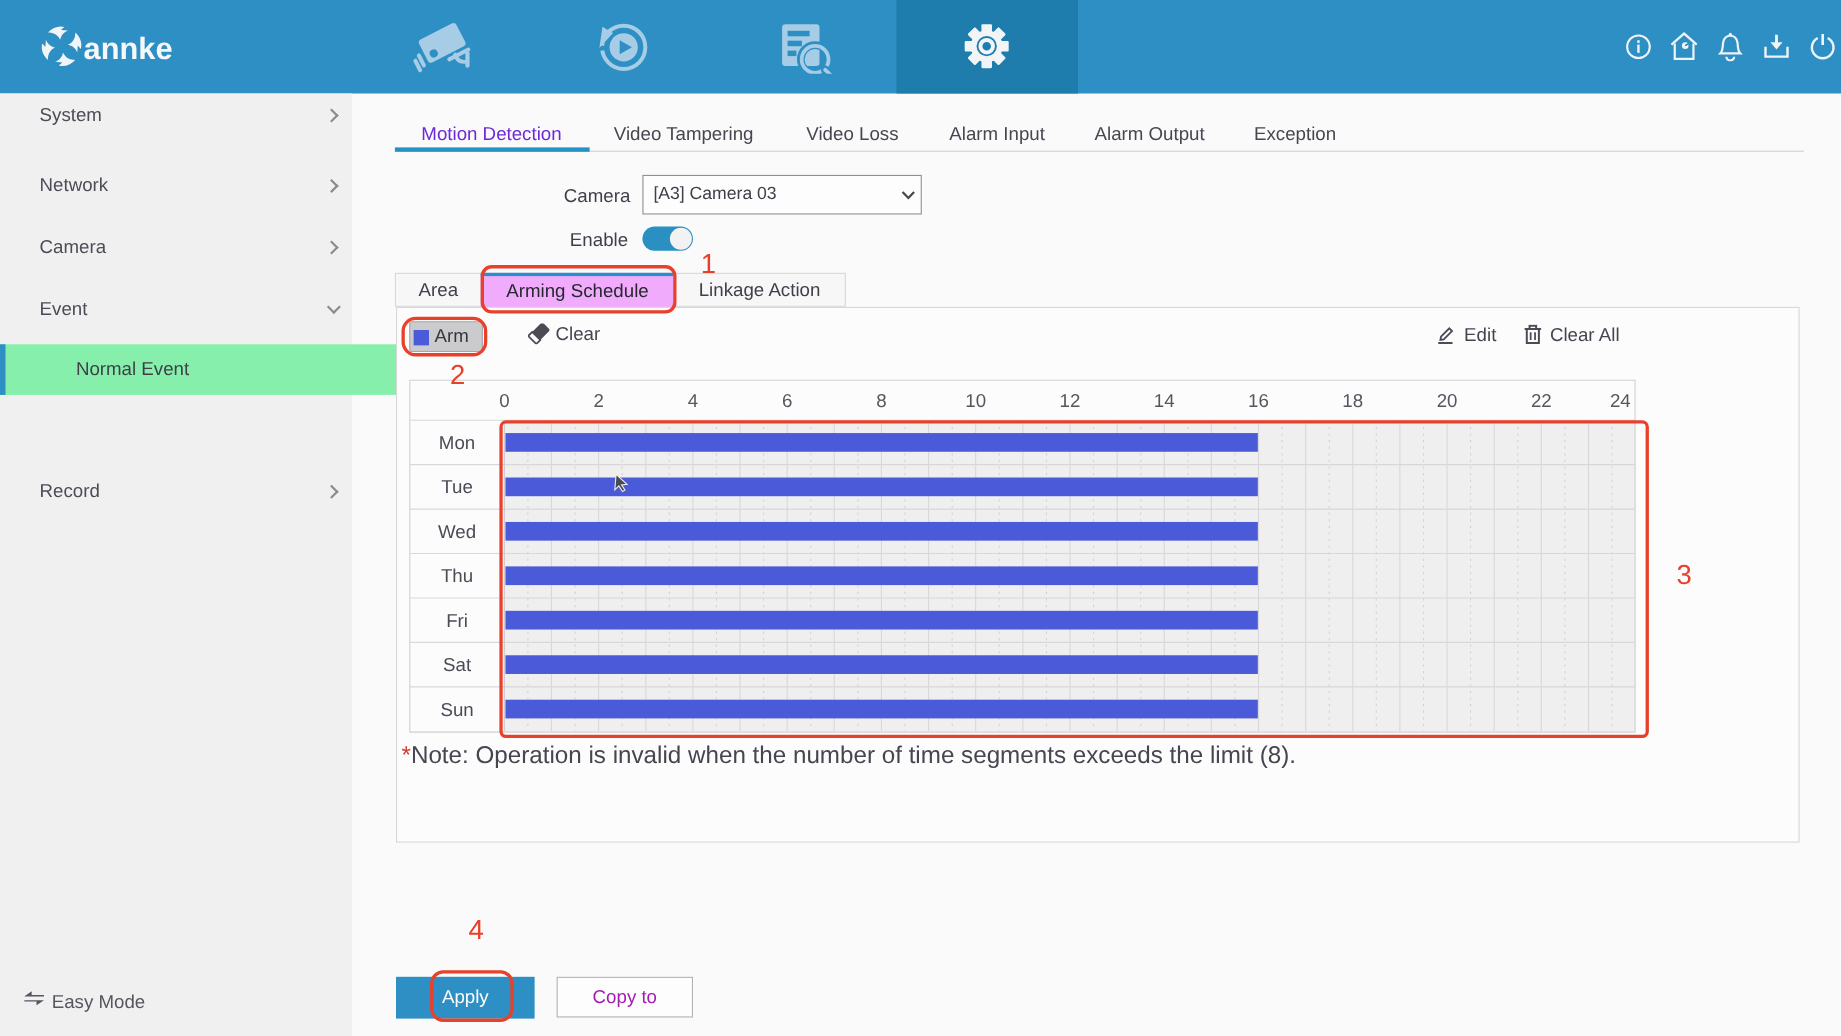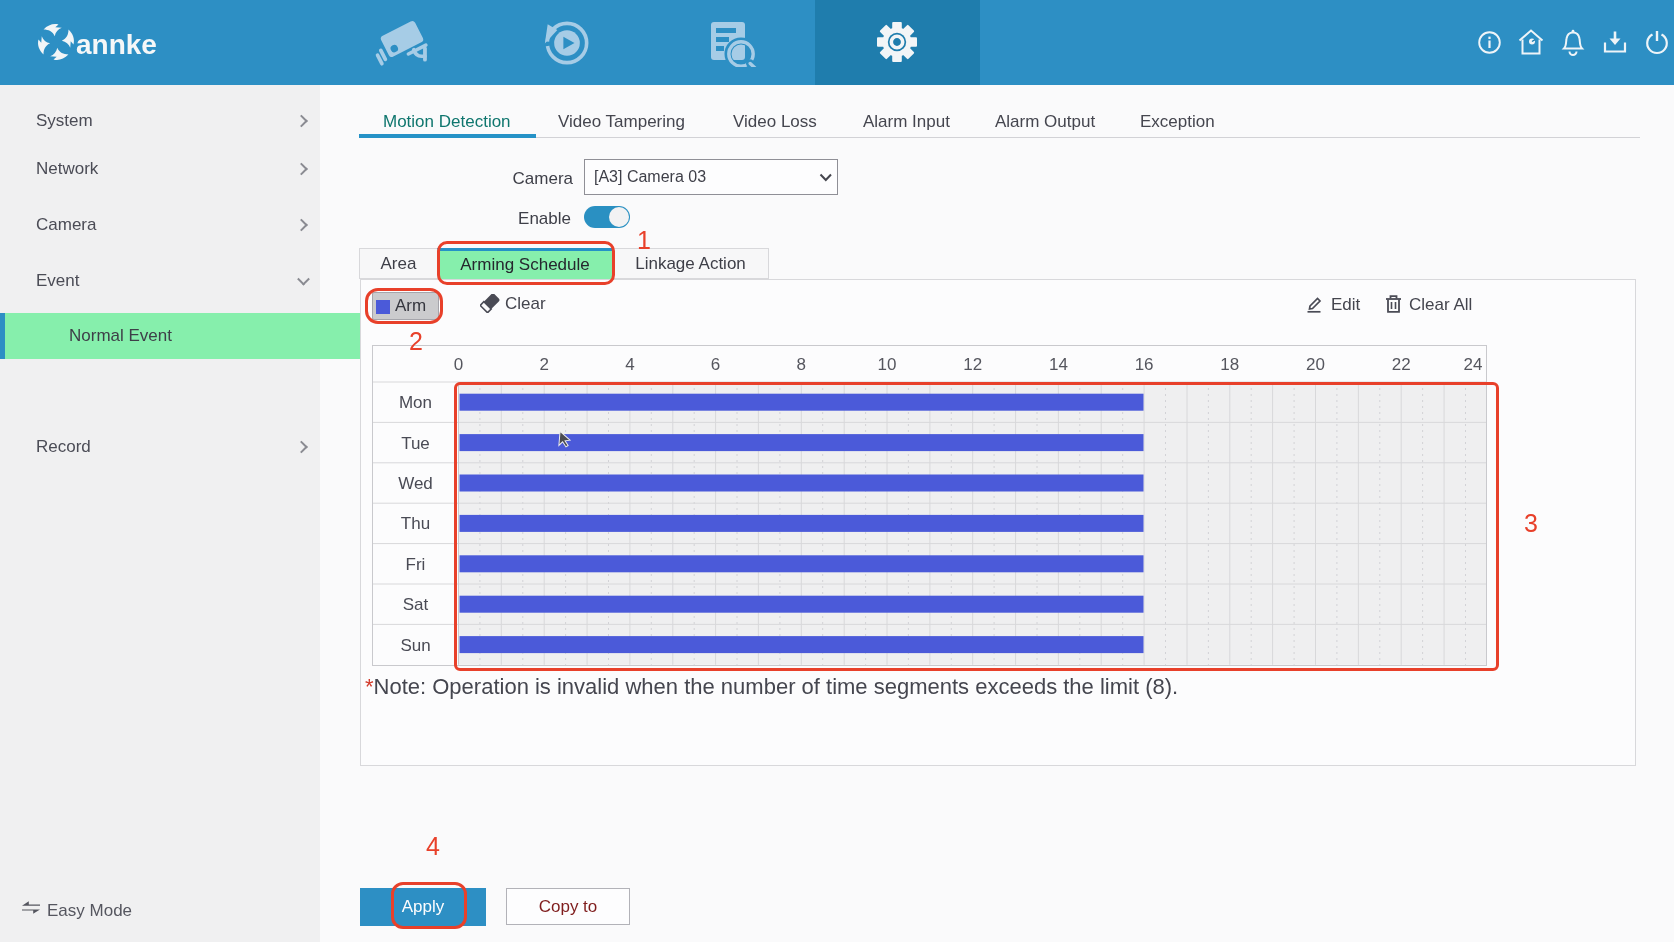--- a/index.html
+++ b/index.html
@@ -150,7 +150,7 @@
 </div>
 
 <div id="sidebar">
-  <div class="mitem" style="top:16px;padding-left:16px;">
+  <div class="mitem" style="top:0;padding-left:16px;">
       <span class="lbl">System</span>
       <span class="chev"></span>
     </div>

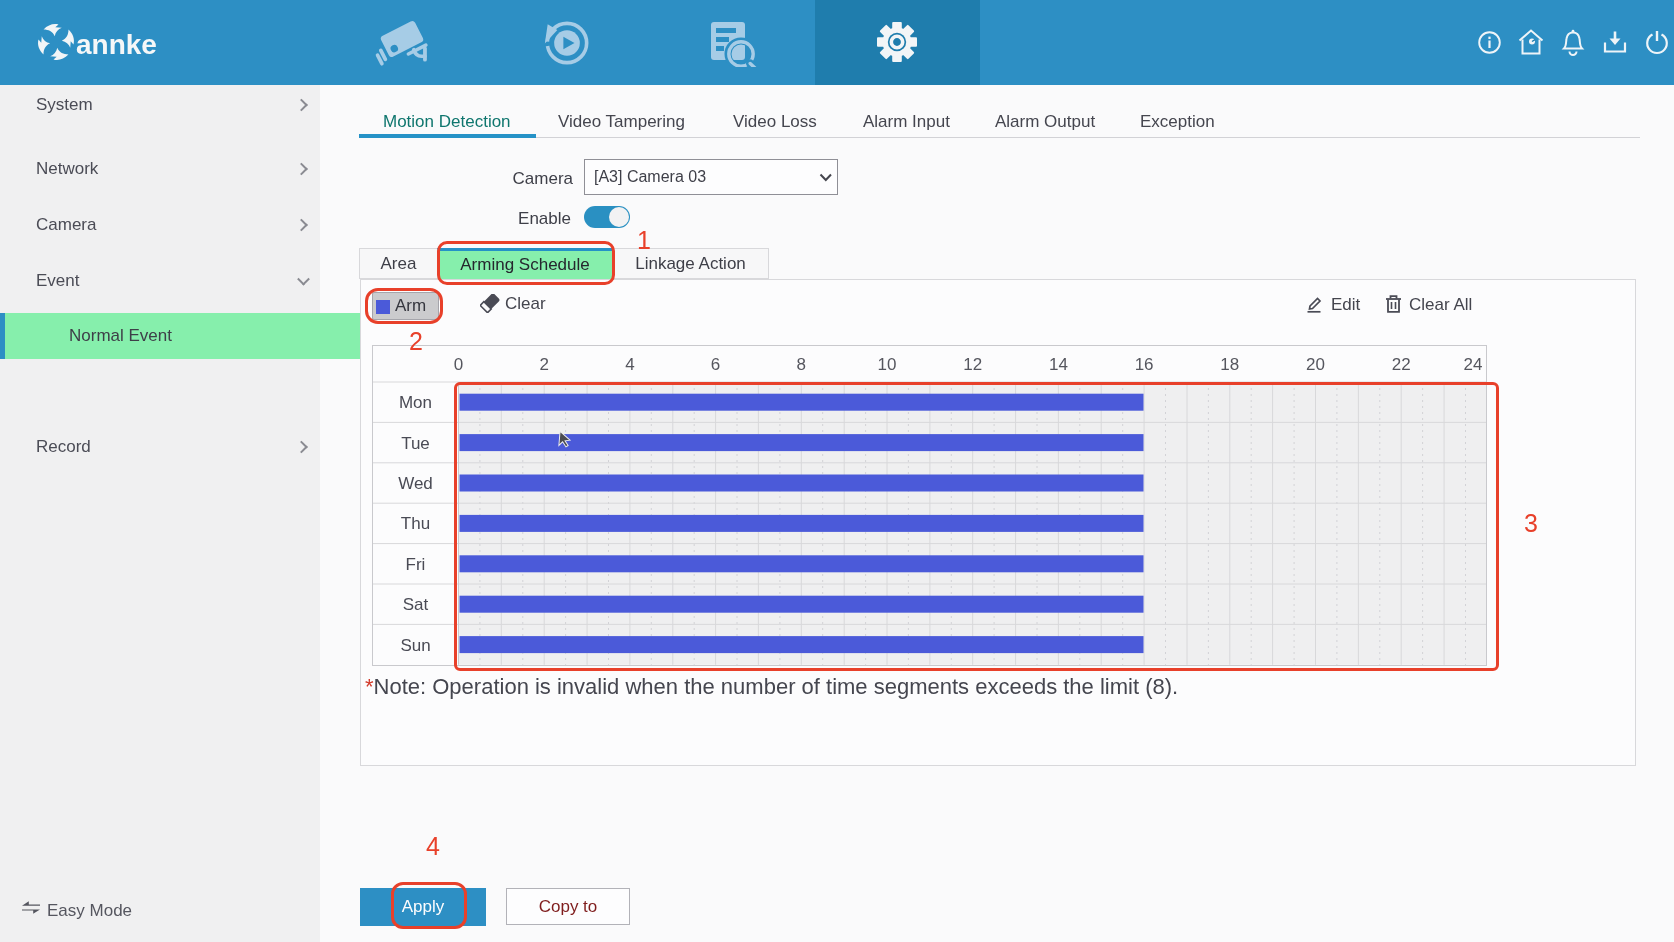--- a/index.html
+++ b/index.html
@@ -25,7 +25,7 @@
 
   
   .toptab { position:absolute; top:112px; font-size:17px; color:#45464f; }
-  .toptab.active { color:#0f766e; }
+  .toptab.active { color:#6d28d9; }
   #tab-underline { position:absolute; left:359px; top:134px; width:177px; height:3.5px; background:#2592c7; z-index:2; }
   #tab-grayline { position:absolute; left:359px; top:136.5px; width:1281px; height:1px; background:#d2d2d6; }
 

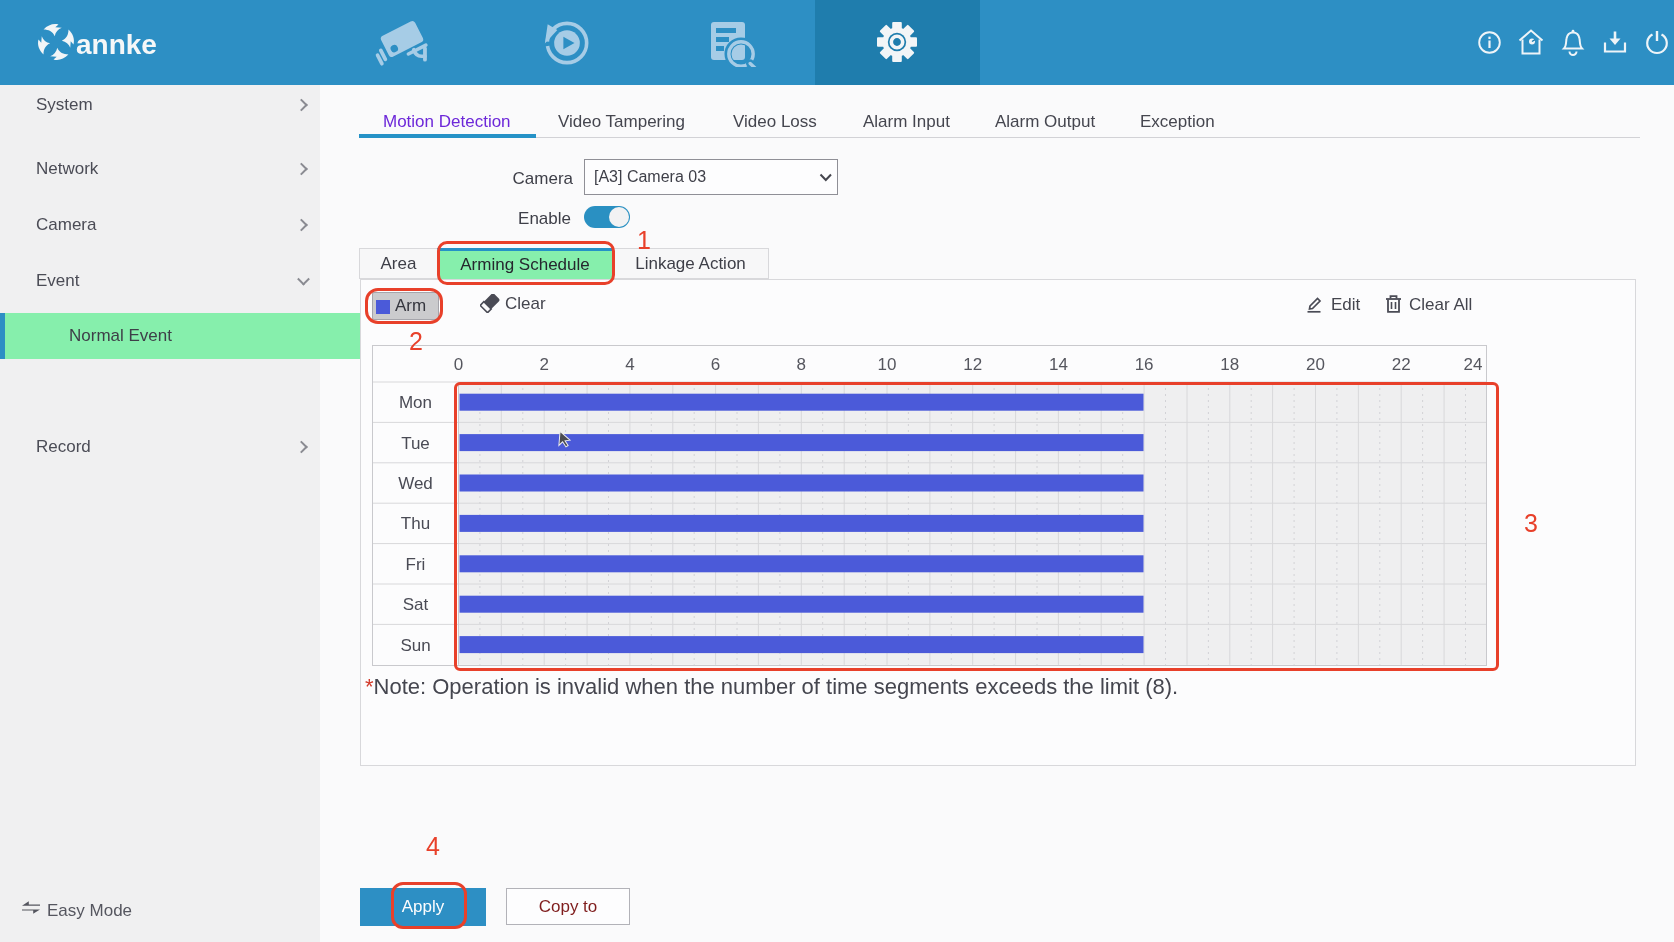--- a/index.html
+++ b/index.html
@@ -37,7 +37,7 @@
 
   
   .subtab { position:absolute; top:248px; height:31px; font-size:17px; color:#3e3f48; text-align:center; line-height:30px; border:1px solid #d8d8db; background:#f7f7f8; }
-  .subtab.active { background:#86efac; border-top:3px solid #2592c7; border-bottom:none; color:#26272e; height:48px; line-height:27px; }
+  .subtab.active { background:#f0abfc; border-top:3px solid #2592c7; border-bottom:none; color:#26272e; height:48px; line-height:27px; }
 
   
   #panel { position:absolute; left:360px; top:279px; width:1276px; height:487px; background:#fcfcfd; border:1px solid #d8d8db; }

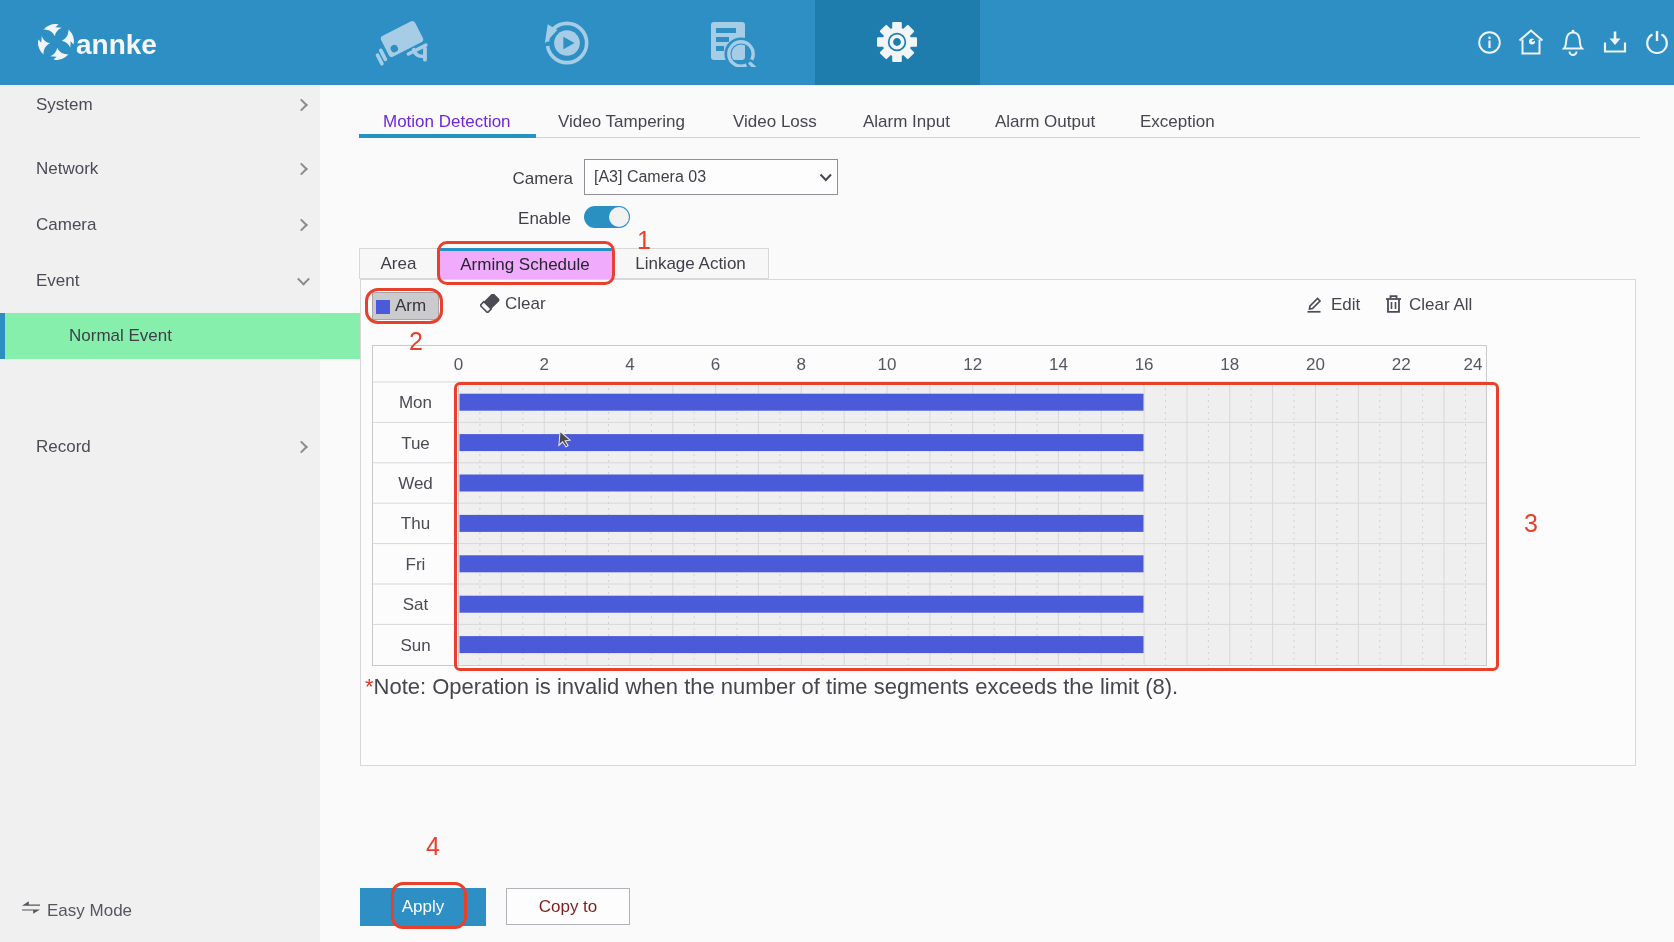--- a/index.html
+++ b/index.html
@@ -54,7 +54,7 @@
 
   
   #applybtn { position:absolute; left:360px; top:888px; width:126px; height:38px; background:#2d8fc4; color:#fdfdfe; font-size:17px; text-align:center; line-height:38px; }
-  #copybtn { position:absolute; left:506px; top:888px; width:124px; height:37px; background:#fdfdfe; border:1px solid #b2b2b8; color:#7f1d1d; font-size:17px; text-align:center; line-height:35px; }
+  #copybtn { position:absolute; left:506px; top:888px; width:124px; height:37px; background:#fdfdfe; border:1px solid #b2b2b8; color:#a21caf; font-size:17px; text-align:center; line-height:35px; }
 
   #note { position:absolute; left:365px; top:674px; font-size:22px; color:#45464f; }
   #note .star { color:#d23a2a; }

